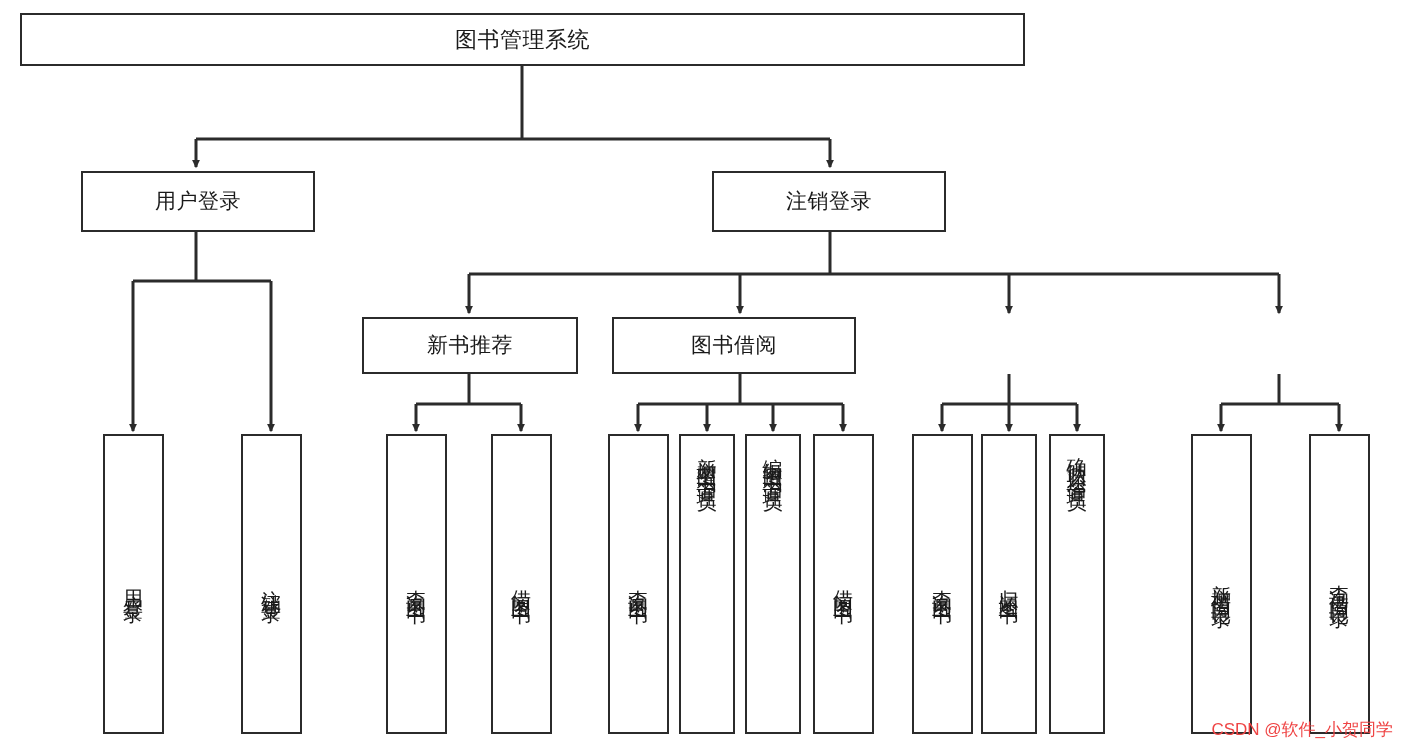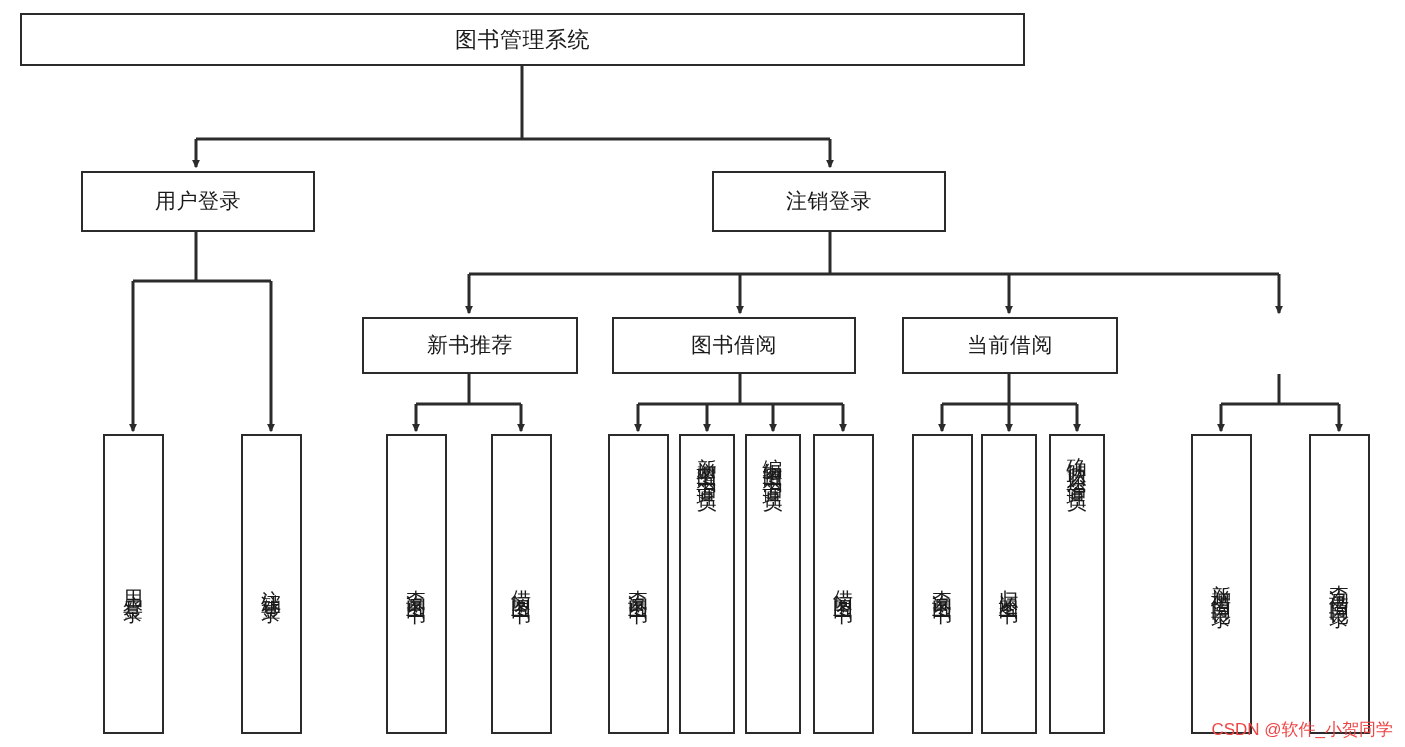--- a/index.html
+++ b/index.html
@@ -154,9 +154,6 @@
     <span class="node-label">图书借阅</span>
   </div>
 
-  <div class="node horiz" style="left:902px; top:317px; width:216px; height:57px;">
-    <span class="node-label">当前借阅</span>
-  </div>
 
 
   <div class="node vert centered" style="left:103px; top:434px; width:61px; height:300px;">

